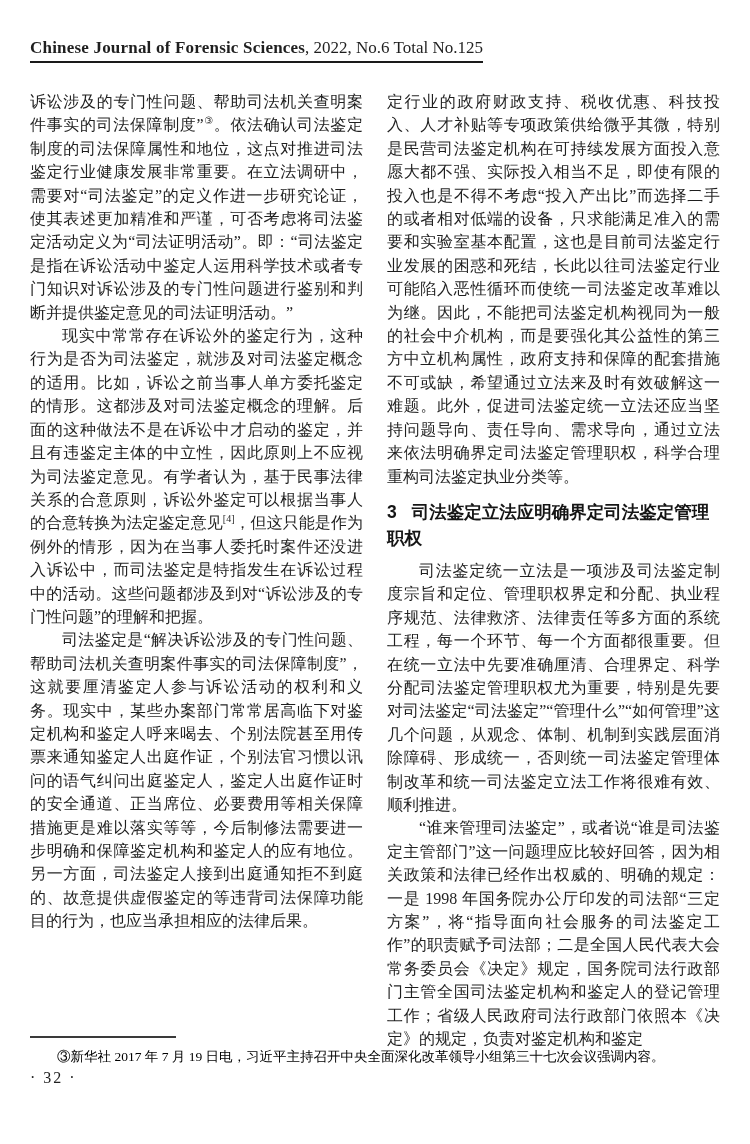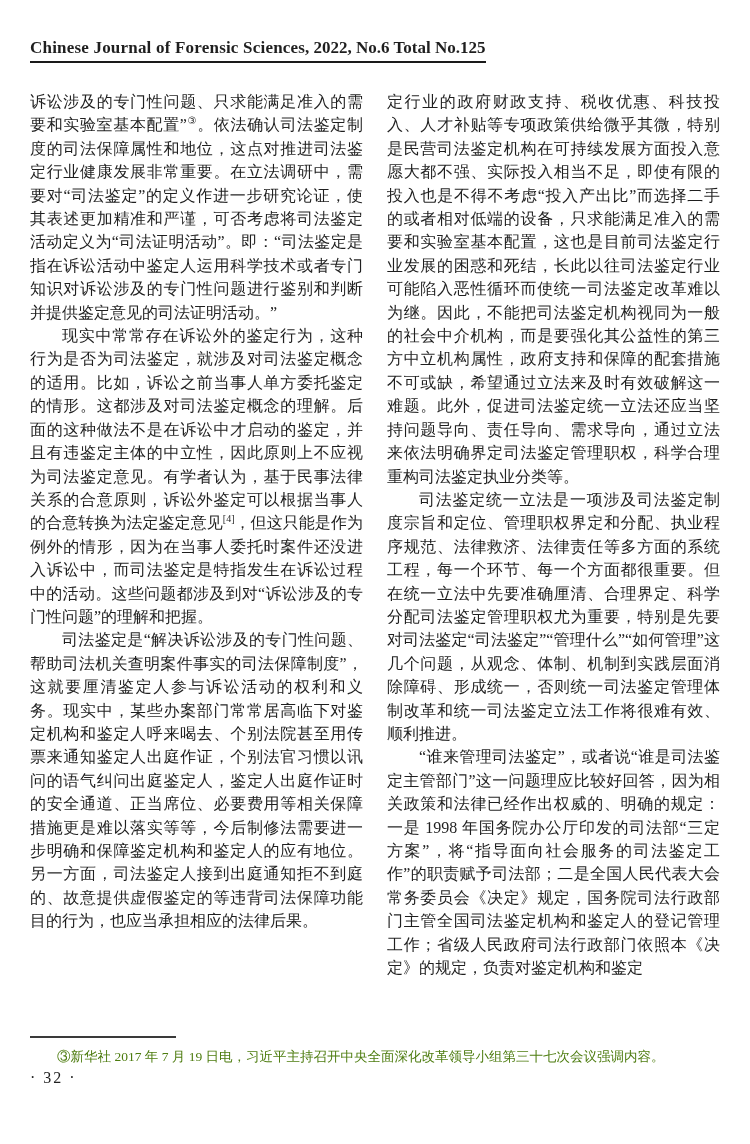--- a/index.html
+++ b/index.html
@@ -22,7 +22,7 @@
     border-bottom: 2px solid #1a1a1a;
   }
   .jtitle { font-weight: bold; letter-spacing: 0.2px; }
-  .jissue { font-weight: bold; }
+  .jissue { font-weight: normal; }
   .content {
     position: absolute;
     top: 90px;

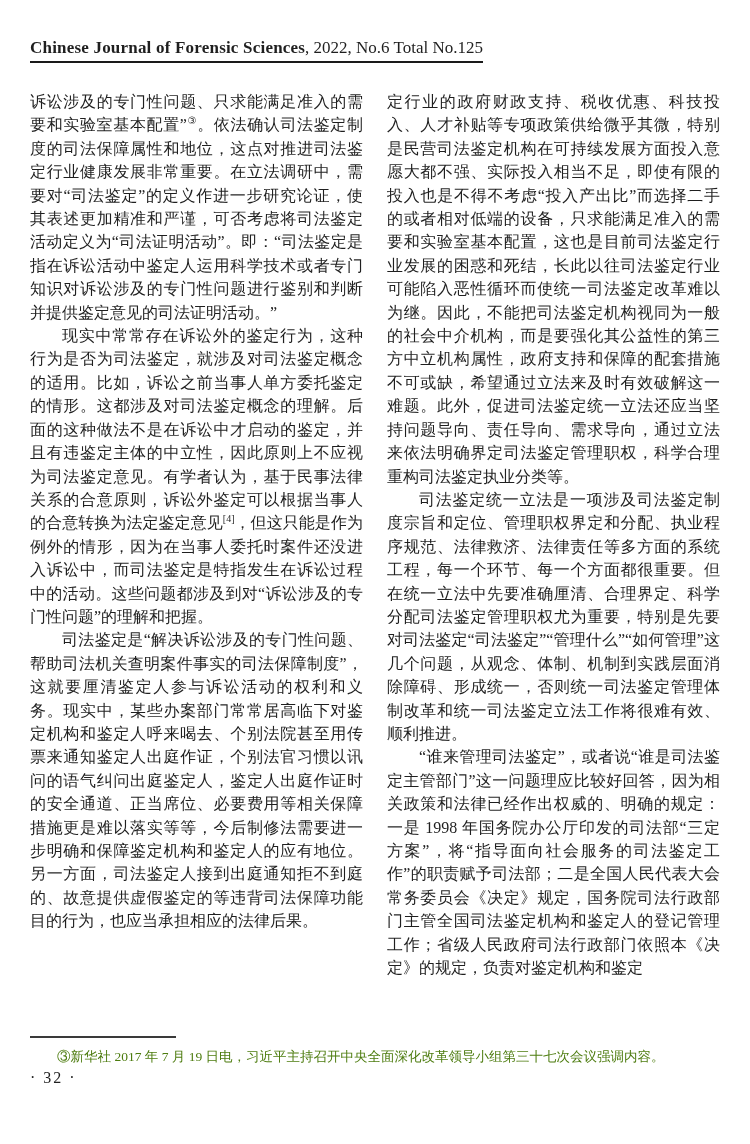--- a/index.html
+++ b/index.html
@@ -107,7 +107,7 @@
 
   <div class="content">
     <div class="col">
-      <p class="noindent"><span>诉讼涉及的专门性问题、只求能满足准入的需要和实验室基本配置”</span><sup class="ref">③</sup><span>。依法确认司法鉴定制度的司法保障属性和地位，这点对推进司法鉴定行业健康发展非常重要。在立法调研中，需要对“司法鉴定”的定义作进一步研究论证，使其表述更加精准和严谨，可否考虑将司法鉴定活动定义为“司法证明活动”。即：“司法鉴定是指在诉讼活动中鉴定人运用科学技术或者专门知识对诉讼涉及的专门性问题进行鉴别和判断并提供鉴定意见的司法证明活动。”</span></p>
+      <p class="noindent"><span>诉讼涉及的专门性问题、帮助司法机关查明案件事实的司法保障制度”</span><sup class="ref">③</sup><span>。依法确认司法鉴定制度的司法保障属性和地位，这点对推进司法鉴定行业健康发展非常重要。在立法调研中，需要对“司法鉴定”的定义作进一步研究论证，使其表述更加精准和严谨，可否考虑将司法鉴定活动定义为“司法证明活动”。即：“司法鉴定是指在诉讼活动中鉴定人运用科学技术或者专门知识对诉讼涉及的专门性问题进行鉴别和判断并提供鉴定意见的司法证明活动。”</span></p>
       <p><span>现实中常常存在诉讼外的鉴定行为，这种行为是否为司法鉴定，就涉及对司法鉴定概念的适用。比如，诉讼之前当事人单方委托鉴定的情形。这都涉及对司法鉴定概念的理解。后面的这种做法不是在诉讼中才启动的鉴定，并且有违鉴定主体的中立性，因此原则上不应视为司法鉴定意见。有学者认为，基于民事法律关系的合意原则，诉讼外鉴定可以根据当事人的合意转换为法定鉴定意见</span><sup class="ref">[4]</sup><span>，但这只能是作为例外的情形，因为在当事人委托时案件还没进入诉讼中，而司法鉴定是特指发生在诉讼过程中的活动。这些问题都涉及到对“诉讼涉及的专门性问题”的理解和把握。</span></p>
       <p>司法鉴定是“解决诉讼涉及的专门性问题、帮助司法机关查明案件事实的司法保障制度”，这就要厘清鉴定人参与诉讼活动的权利和义务。现实中，某些办案部门常常居高临下对鉴定机构和鉴定人呼来喝去、个别法院甚至用传票来通知鉴定人出庭作证，个别法官习惯以讯问的语气纠问出庭鉴定人，鉴定人出庭作证时的安全通道、正当席位、必要费用等相关保障措施更是难以落实等等，今后制修法需要进一步明确和保障鉴定机构和鉴定人的应有地位。另一方面，司法鉴定人接到出庭通知拒不到庭的、故意提供虚假鉴定的等违背司法保障功能目的行为，也应当承担相应的法律后果。</p>
     </div>

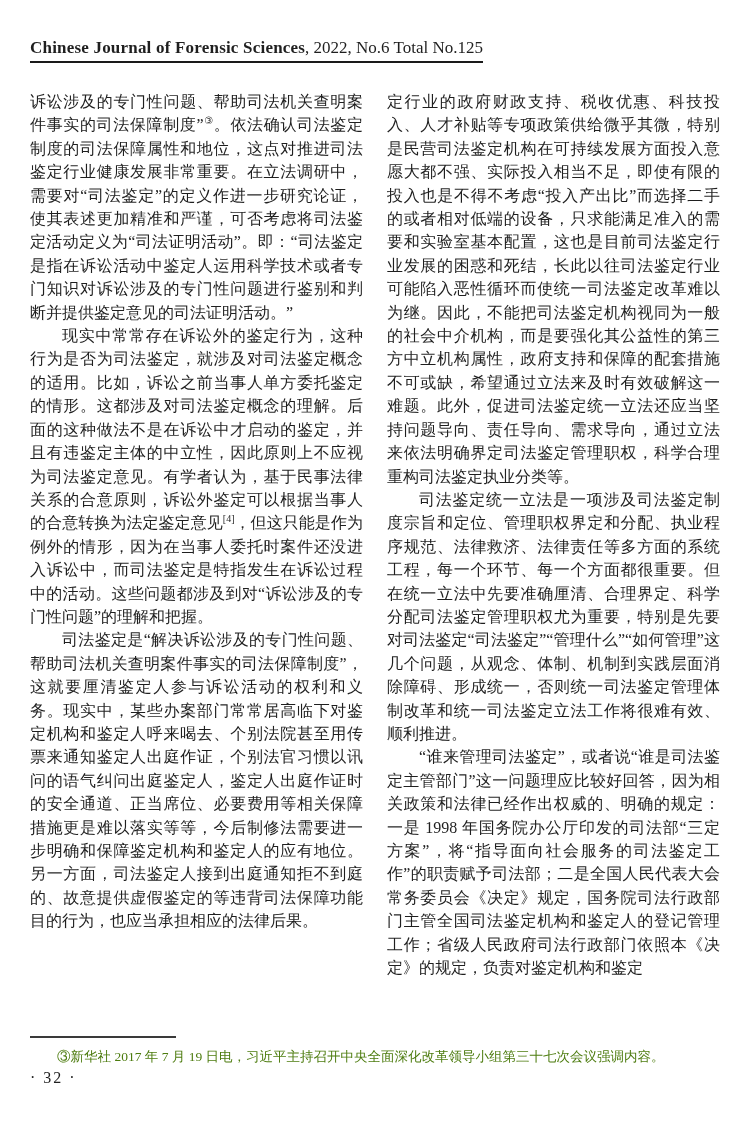--- a/index.html
+++ b/index.html
@@ -114,6 +114,7 @@
 
     <div class="col">
       <p class="noindent">定行业的政府财政支持、税收优惠、科技投入、人才补贴等专项政策供给微乎其微，特别是民营司法鉴定机构在可持续发展方面投入意愿大都不强、实际投入相当不足，即使有限的投入也是不得不考虑“投入产出比”而选择二手的或者相对低端的设备，只求能满足准入的需要和实验室基本配置，这也是目前司法鉴定行业发展的困惑和死结，长此以往司法鉴定行业可能陷入恶性循环而使统一司法鉴定改革难以为继。因此，不能把司法鉴定机构视同为一般的社会中介机构，而是要强化其公益性的第三方中立机构属性，政府支持和保障的配套措施不可或缺，希望通过立法来及时有效破解这一难题。此外，促进司法鉴定统一立法还应当坚持问题导向、责任导向、需求导向，通过立法来依法明确界定司法鉴定管理职权，科学合理重构司法鉴定执业分类等。</p>
+      <h2 class="sec"><span class="hnum">3</span><span>司法鉴定立法应明确界定司法鉴定管理职权</span></h2>
       <p>司法鉴定统一立法是一项涉及司法鉴定制度宗旨和定位、管理职权界定和分配、执业程序规范、法律救济、法律责任等多方面的系统工程，每一个环节、每一个方面都很重要。但在统一立法中先要准确厘清、合理界定、科学分配司法鉴定管理职权尤为重要，特别是先要对司法鉴定“司法鉴定”“管理什么”“如何管理”这几个问题，从观念、体制、机制到实践层面消除障碍、形成统一，否则统一司法鉴定管理体制改革和统一司法鉴定立法工作将很难有效、顺利推进。</p>
       <p>“谁来管理司法鉴定”，或者说“谁是司法鉴定主管部门”这一问题理应比较好回答，因为相关政策和法律已经作出权威的、明确的规定：一是 1998 年国务院办公厅印发的司法部“三定方案”，将“指导面向社会服务的司法鉴定工作”的职责赋予司法部；二是全国人民代表大会常务委员会《决定》规定，国务院司法行政部门主管全国司法鉴定机构和鉴定人的登记管理工作；省级人民政府司法行政部门依照本《决定》的规定，负责对鉴定机构和鉴定</p>
     </div>

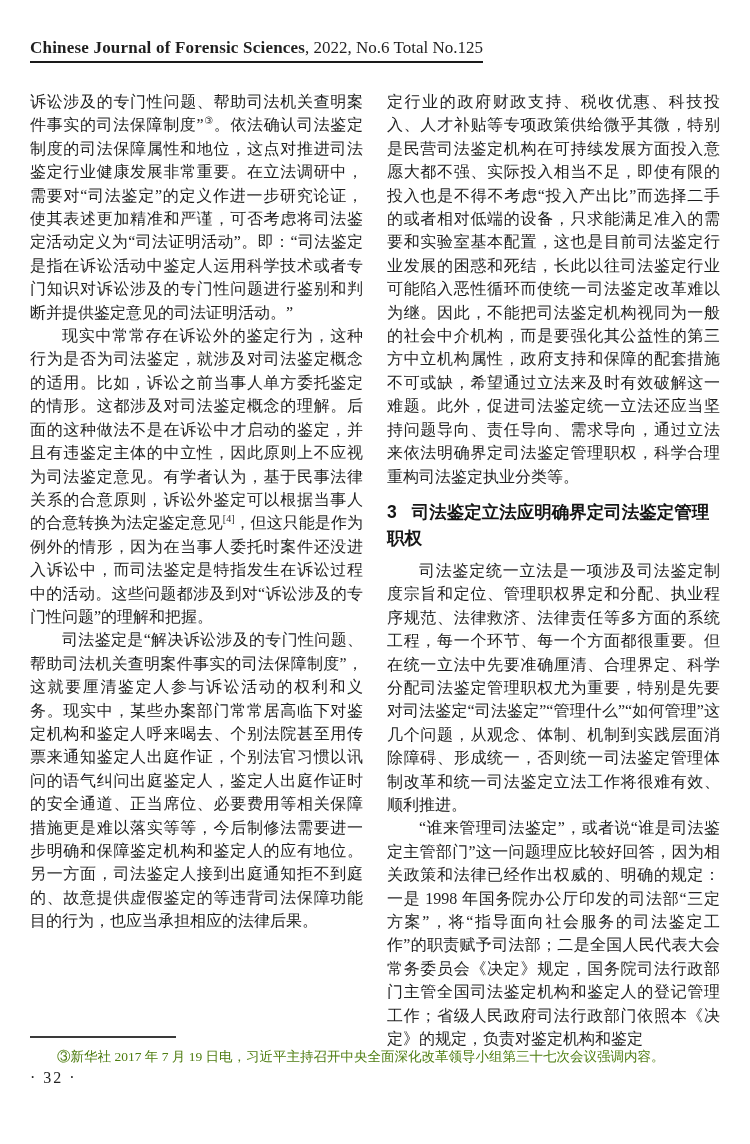--- a/index.html
+++ b/index.html
@@ -83,7 +83,7 @@
     margin: 0;
     font-size: 13.5px;
     line-height: 19px;
-    color: #4d7c0f;
+    color: #000000;
     text-indent: 2em;
     text-align: left;
   }

